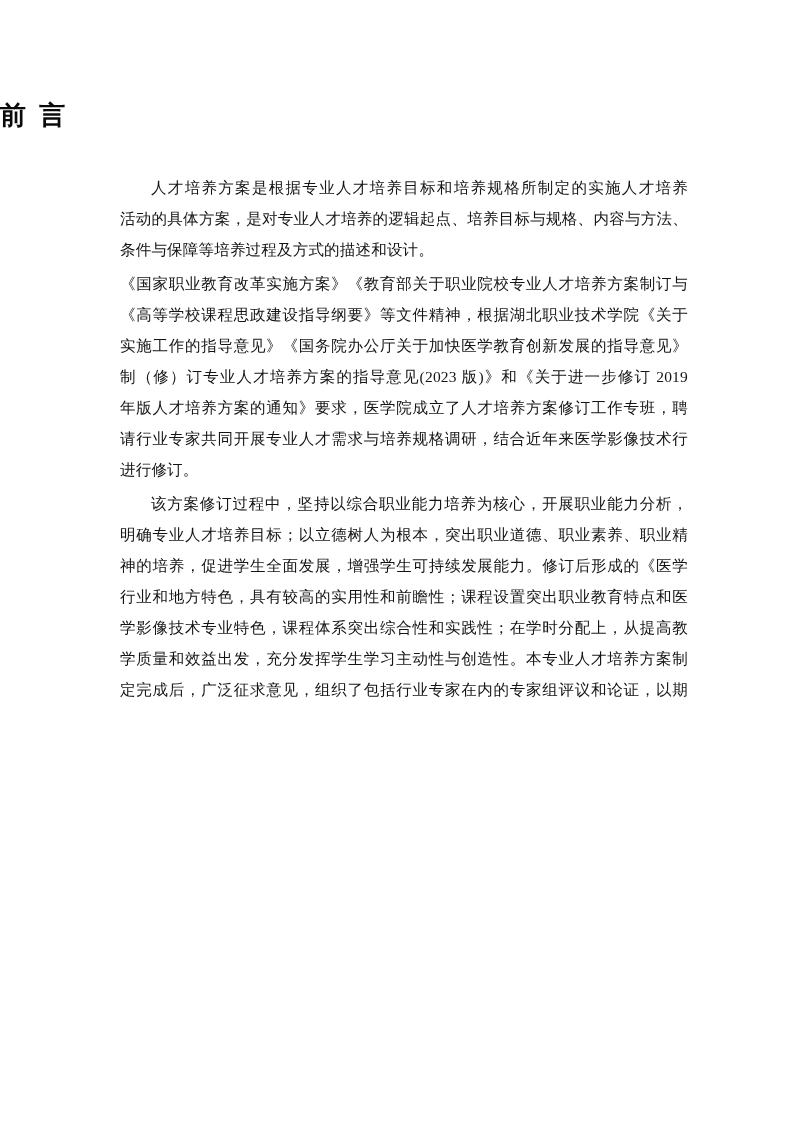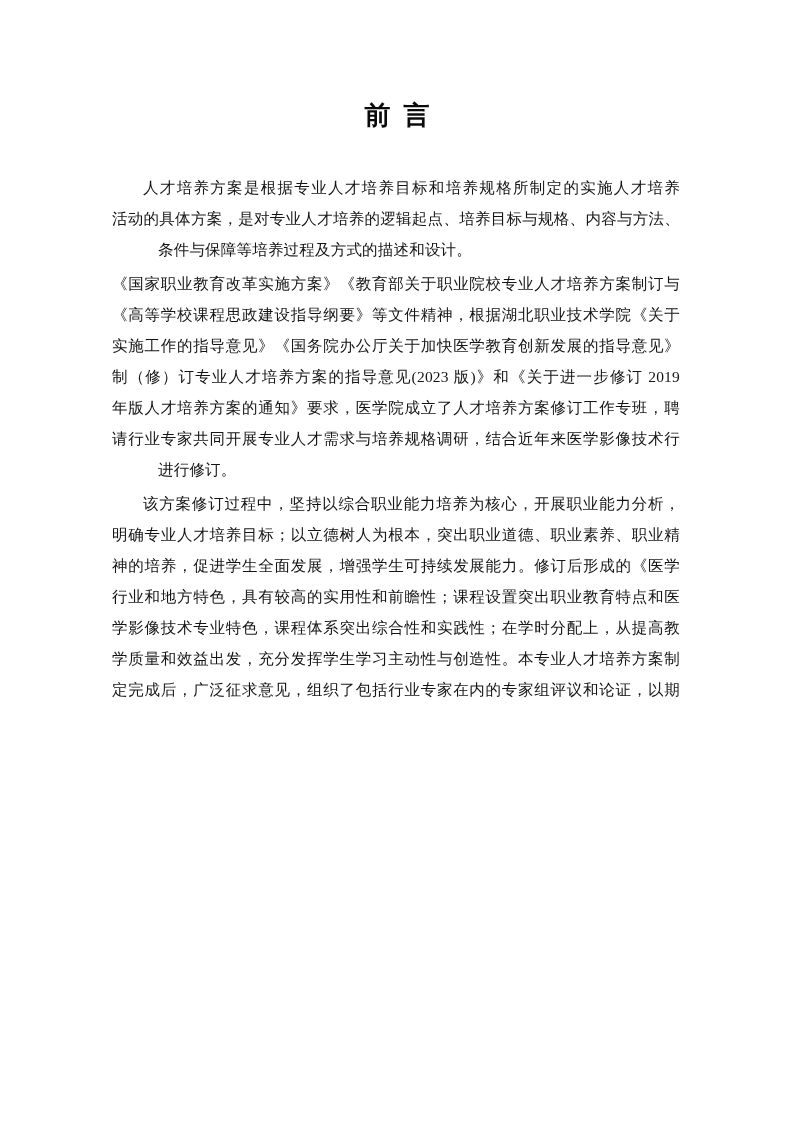--- a/index.html
+++ b/index.html
@@ -22,7 +22,6 @@
     top: 98px;
     left: 0;
     width: 100%;
-    text-align: center;
     font-family: "Liberation Sans", "DejaVu Sans", sans-serif;
     font-weight: 700;
     font-size: 26px;

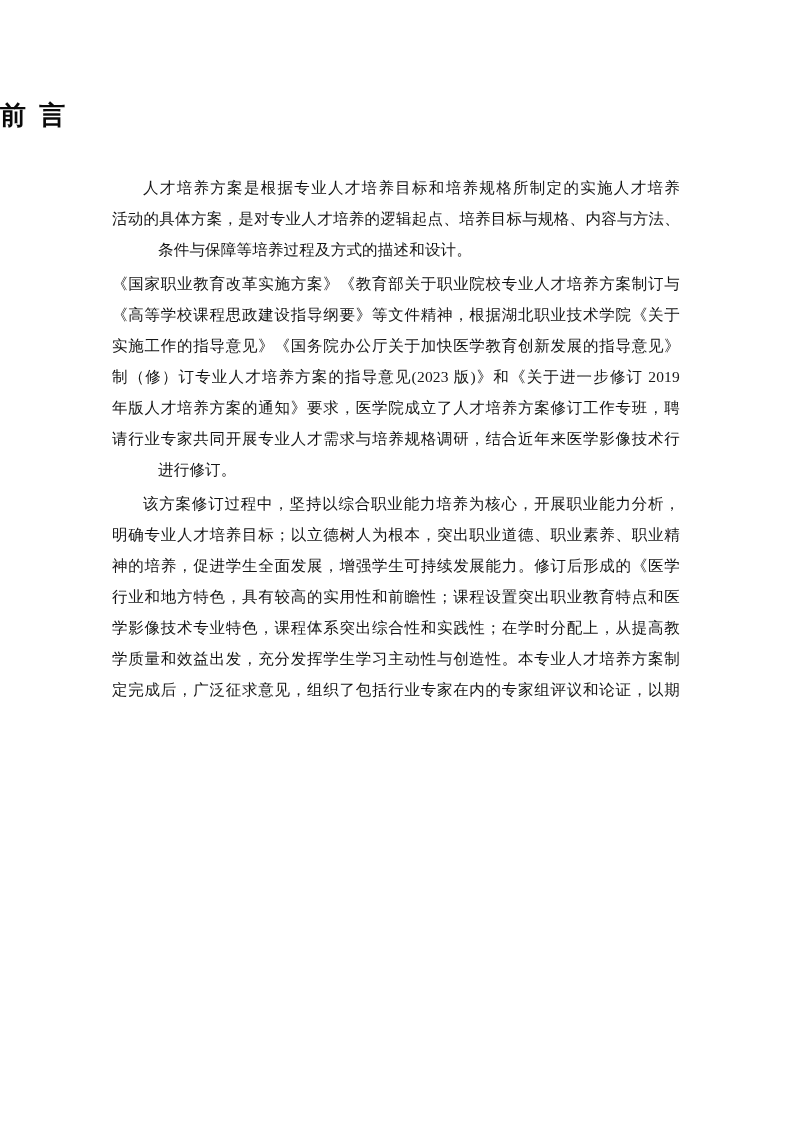--- a/index.html
+++ b/index.html
@@ -32,7 +32,7 @@
   .content {
     position: absolute;
     top: 172px;
-    left: 112px;
+    left: 120px;
     width: 568px;
   }
   .paragraph { margin: 0; padding: 0; }

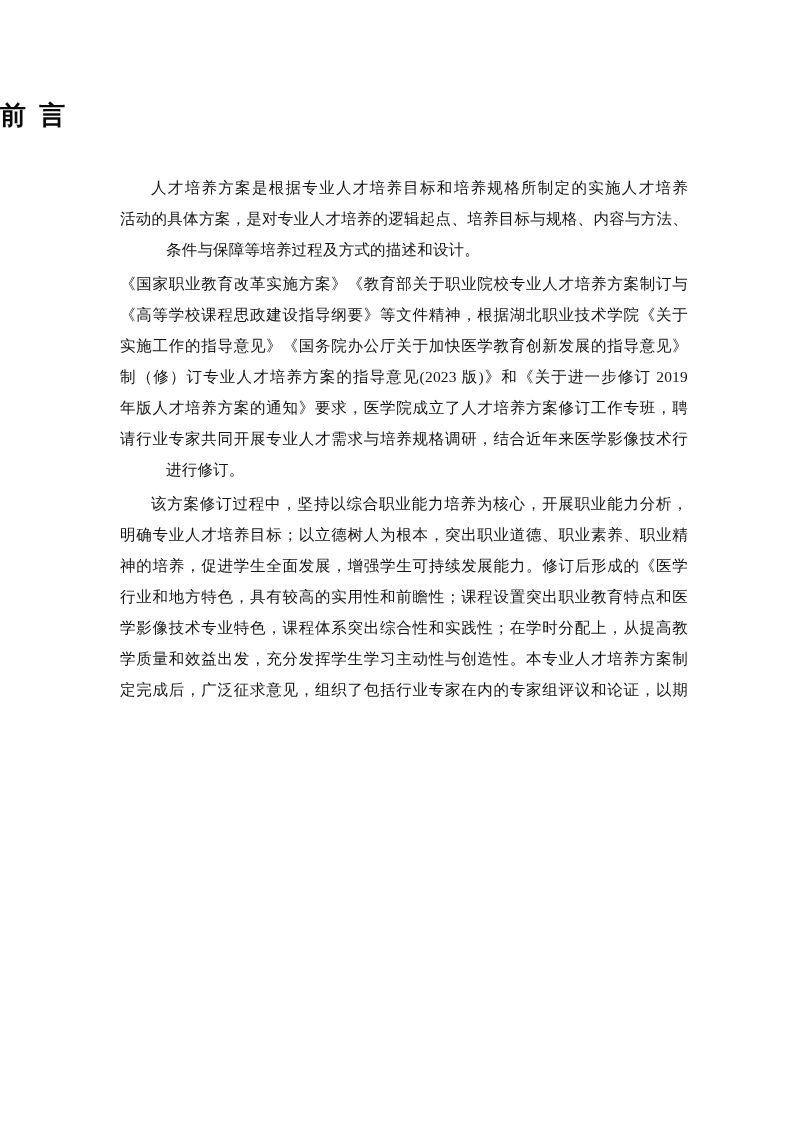--- a/index.html
+++ b/index.html
@@ -48,7 +48,7 @@
     color: #141414;
   }
   .line.first { text-indent: 2em; }
-  .line.last  { text-align-last: left; margin-left: 46px; }
+  .line.last  { text-align-last: left; }
 </style>
 </head>
 <body>

